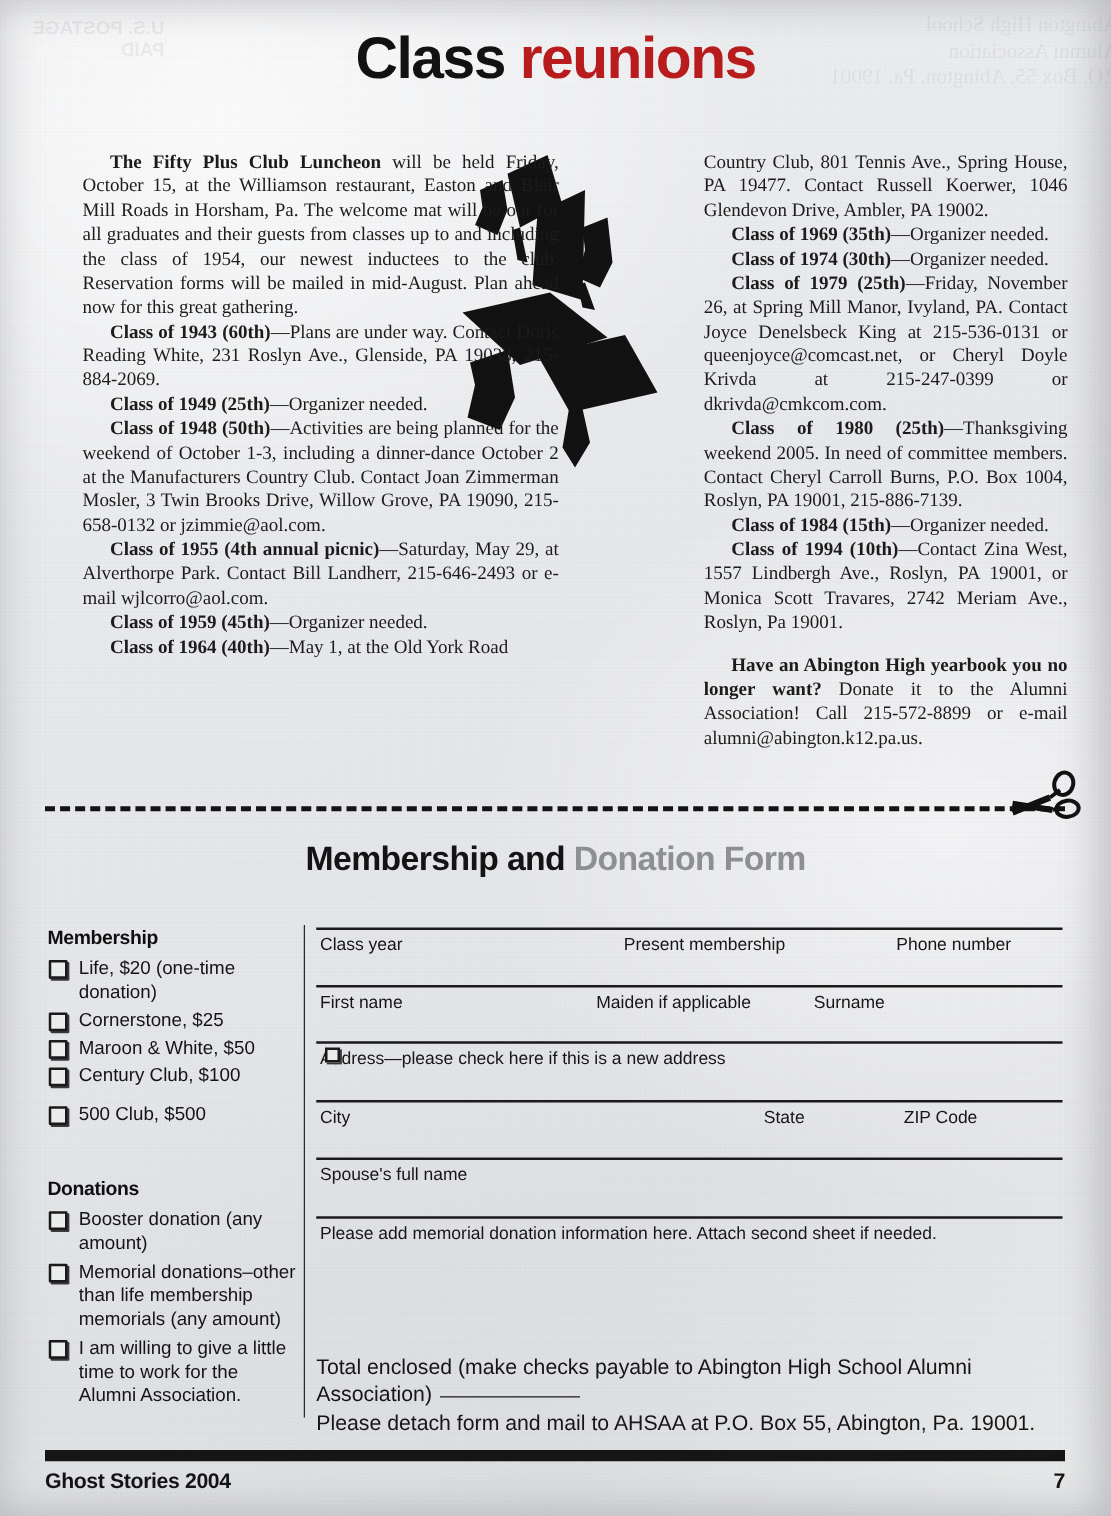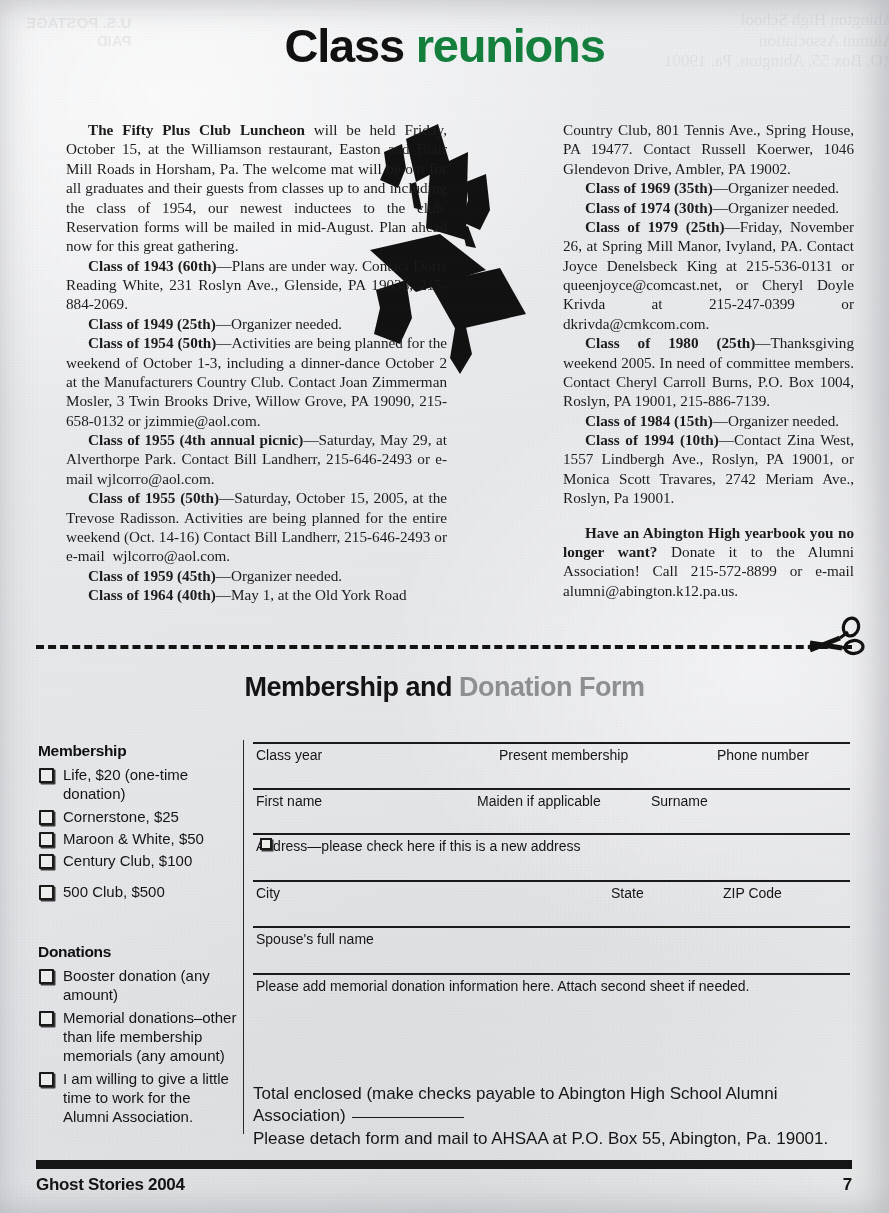--- a/index.html
+++ b/index.html
@@ -66,7 +66,7 @@
     line-height: 1;
   }
   .masthead .w1 { color: #121212; }
-  .masthead .w2 { color: #15803d; }
+  .masthead .w2 { color: #b91c1c; }
 
   
   .article { position: absolute; top: 120px; left: 0; width: 889px; }

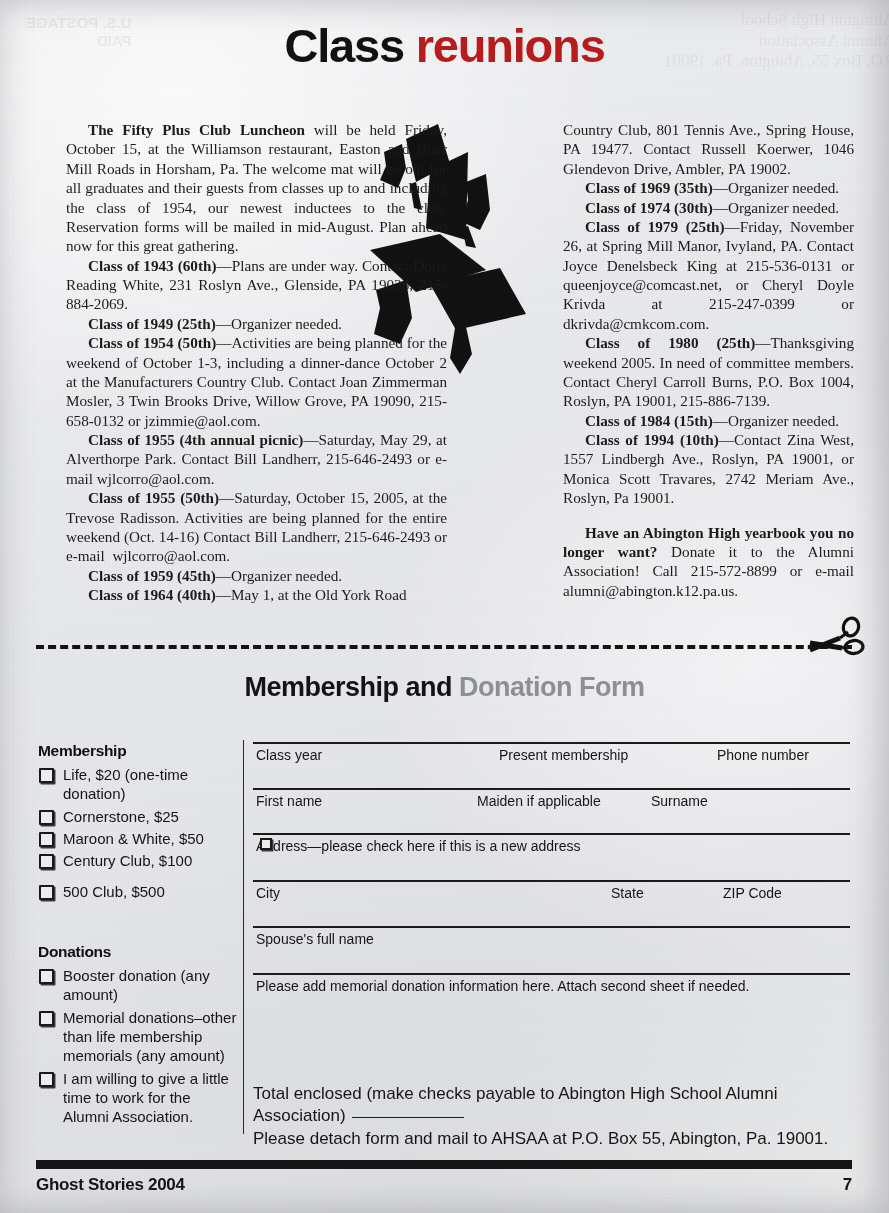--- a/index.html
+++ b/index.html
@@ -258,7 +258,7 @@
       <p><b>The Fifty Plus Club Luncheon</b> will be held Friday, October 15, at the Williamson restaurant, Easton and Blair Mill Roads in Horsham, Pa. The welcome mat will be out for all graduates and their guests from classes up to and including the class of 1954, our newest inductees to the club. Reservation forms will be mailed in mid-August. Plan ahead now for this great gathering.</p>
       <p><b>Class of 1943 (60th)</b>—Plans are under way. Contact Doris Reading White, 231 Roslyn Ave., Glenside, PA 19038, 215-884-2069.</p>
       <p><b>Class of 1949 (25th)</b>—Organizer needed.</p>
-      <p><b>Class of 1954 (50th)</b>—Activities are being planned for the weekend of October 1-3, including a dinner-dance October 2 at the Manufacturers Country Club. Contact Joan Zimmerman Mosler, 3 Twin Brooks Drive, Willow Grove, PA 19090, 215-658-0132 or jzimmie@aol.com.</p>
+      <p><b>Class of 1948 (50th)</b>—Activities are being planned for the weekend of October 1-3, including a dinner-dance October 2 at the Manufacturers Country Club. Contact Joan Zimmerman Mosler, 3 Twin Brooks Drive, Willow Grove, PA 19090, 215-658-0132 or jzimmie@aol.com.</p>
       <p><b>Class of 1955 (4th annual picnic)</b>—Saturday, May 29, at Alverthorpe Park. Contact Bill Landherr, 215-646-2493 or e-mail wjlcorro@aol.com.</p>
       <p><b>Class of 1955 (50th)</b>—Saturday, October 15, 2005, at the Trevose Radisson. Activities are being planned for the entire weekend (Oct. 14-16) Contact Bill Landherr, 215-646-2493 or e-mail&nbsp; wjlcorro@aol.com.</p>
       <p><b>Class of 1959 (45th)</b>—Organizer needed.</p>

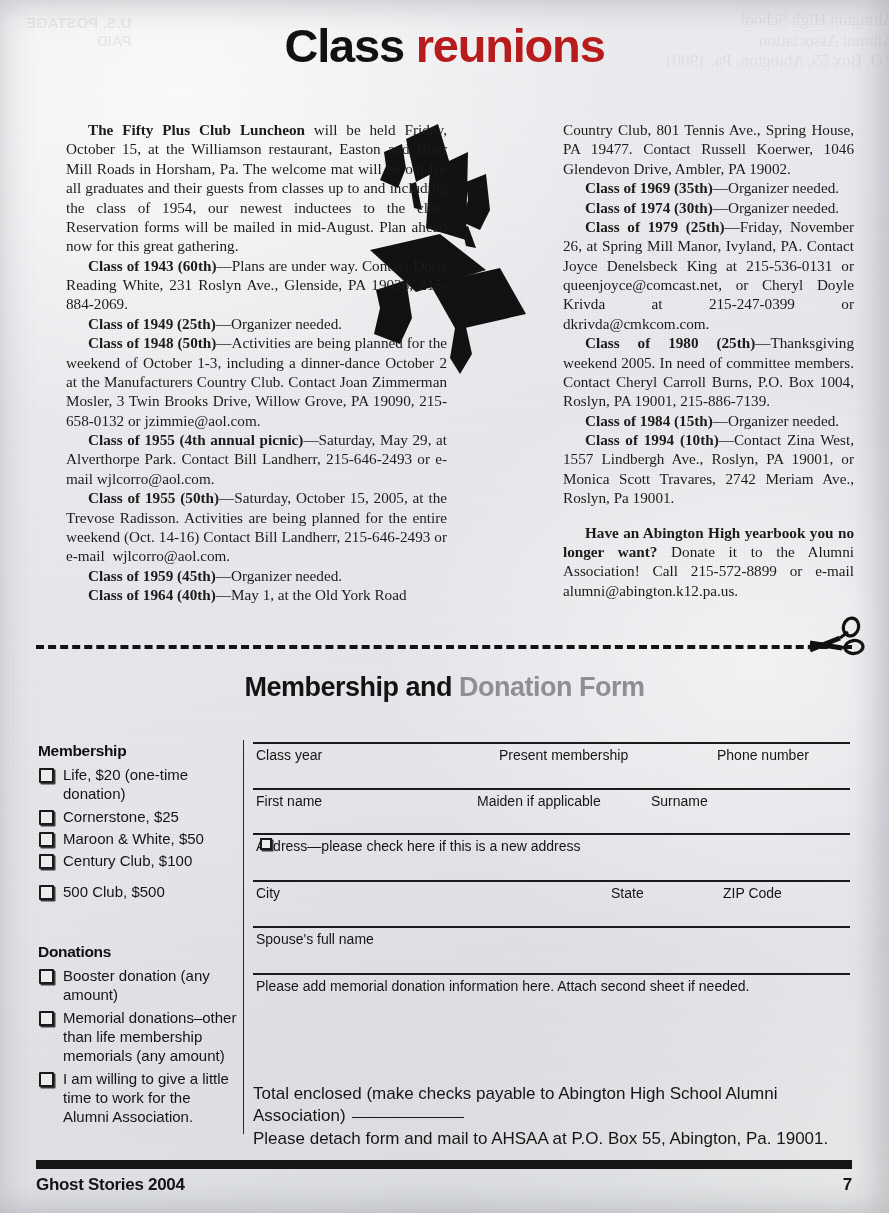--- a/index.html
+++ b/index.html
@@ -260,7 +260,6 @@
       <p><b>Class of 1949 (25th)</b>—Organizer needed.</p>
       <p><b>Class of 1948 (50th)</b>—Activities are being planned for the weekend of October 1-3, including a dinner-dance October 2 at the Manufacturers Country Club. Contact Joan Zimmerman Mosler, 3 Twin Brooks Drive, Willow Grove, PA 19090, 215-658-0132 or jzimmie@aol.com.</p>
       <p><b>Class of 1955 (4th annual picnic)</b>—Saturday, May 29, at Alverthorpe Park. Contact Bill Landherr, 215-646-2493 or e-mail wjlcorro@aol.com.</p>
-      <p><b>Class of 1955 (50th)</b>—Saturday, October 15, 2005, at the Trevose Radisson. Activities are being planned for the entire weekend (Oct. 14-16) Contact Bill Landherr, 215-646-2493 or e-mail&nbsp; wjlcorro@aol.com.</p>
       <p><b>Class of 1959 (45th)</b>—Organizer needed.</p>
       <p><b>Class of 1964 (40th)</b>—May 1, at the Old York Road</p>
     </div>

